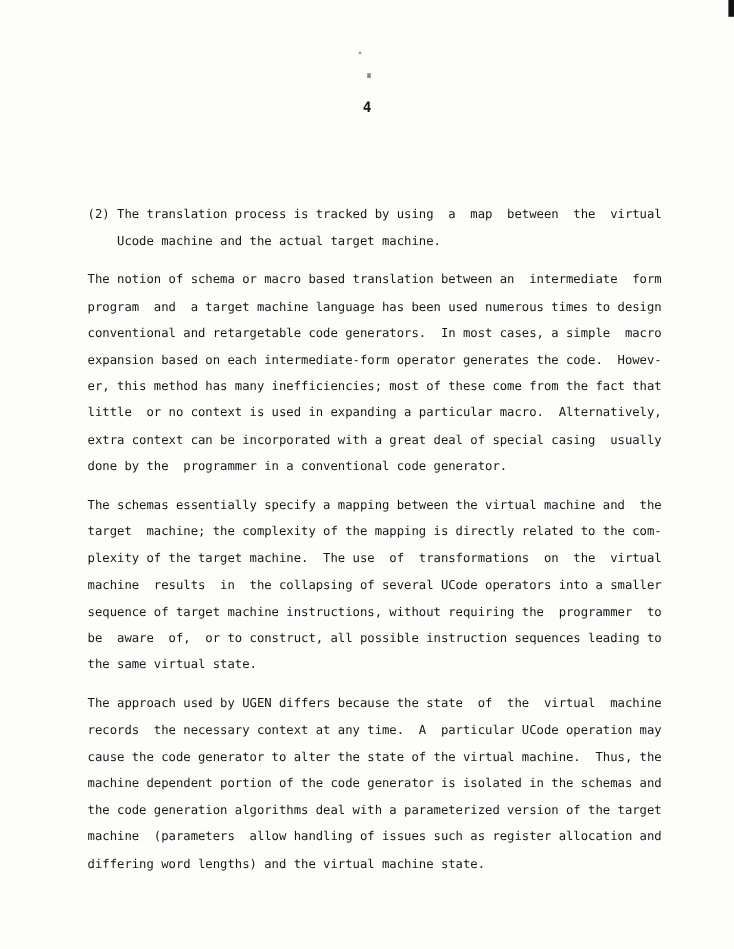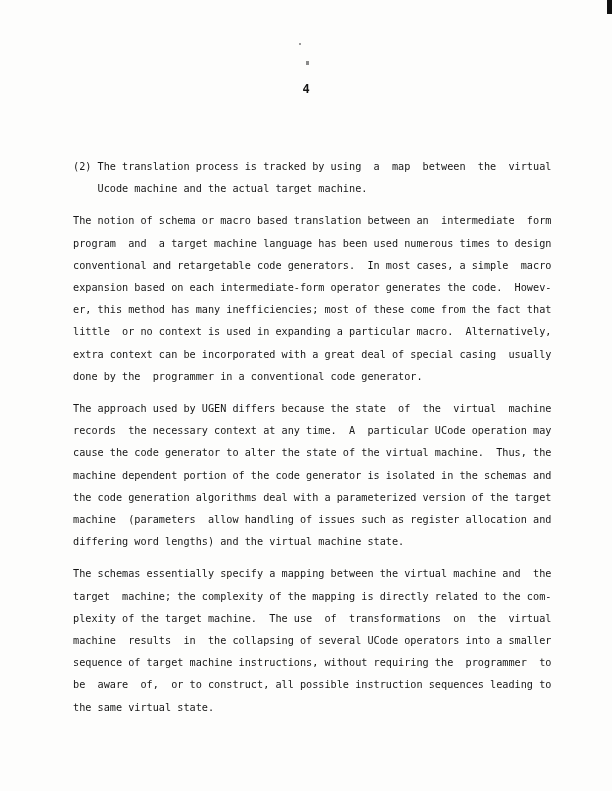--- a/index.html
+++ b/index.html
@@ -53,7 +53,7 @@
   .text-block {
     position: absolute;
     left: 73px;
-    top: 156px;
+    top: 169px;
     width: 500px;
   }
   .para {

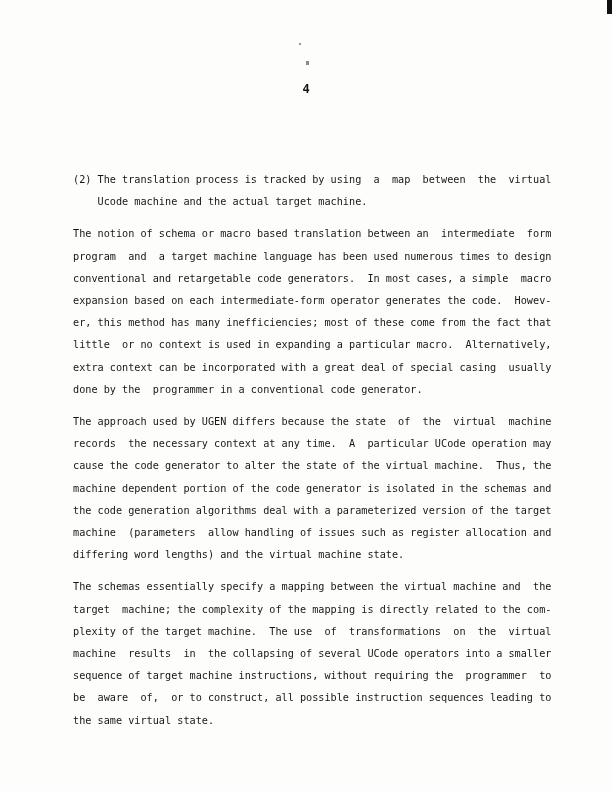--- a/index.html
+++ b/index.html
@@ -86,6 +86,13 @@
 little  or no context is used in expanding a particular macro.  Alternatively,
 extra context can be incorporated with a great deal of special casing  usually
 done by the  programmer in a conventional code generator.</div>
+    <div class="para">The schemas essentially specify a mapping between the virtual machine and  the
+target  machine; the complexity of the mapping is directly related to the com-
+plexity of the target machine.  The use  of  transformations  on  the  virtual
+machine  results  in  the collapsing of several UCode operators into a smaller
+sequence of target machine instructions, without requiring the  programmer  to
+be  aware  of,  or to construct, all possible instruction sequences leading to
+the same virtual state.</div>
     <div class="para">The approach used by UGEN differs because the state  of  the  virtual  machine
 records  the necessary context at any time.  A  particular UCode operation may
 cause the code generator to alter the state of the virtual machine.  Thus, the
@@ -93,13 +100,6 @@
 the code generation algorithms deal with a parameterized version of the target
 machine  (parameters  allow handling of issues such as register allocation and
 differing word lengths) and the virtual machine state.</div>
-    <div class="para">The schemas essentially specify a mapping between the virtual machine and  the
-target  machine; the complexity of the mapping is directly related to the com-
-plexity of the target machine.  The use  of  transformations  on  the  virtual
-machine  results  in  the collapsing of several UCode operators into a smaller
-sequence of target machine instructions, without requiring the  programmer  to
-be  aware  of,  or to construct, all possible instruction sequences leading to
-the same virtual state.</div>
   </div>
 </div>
 

